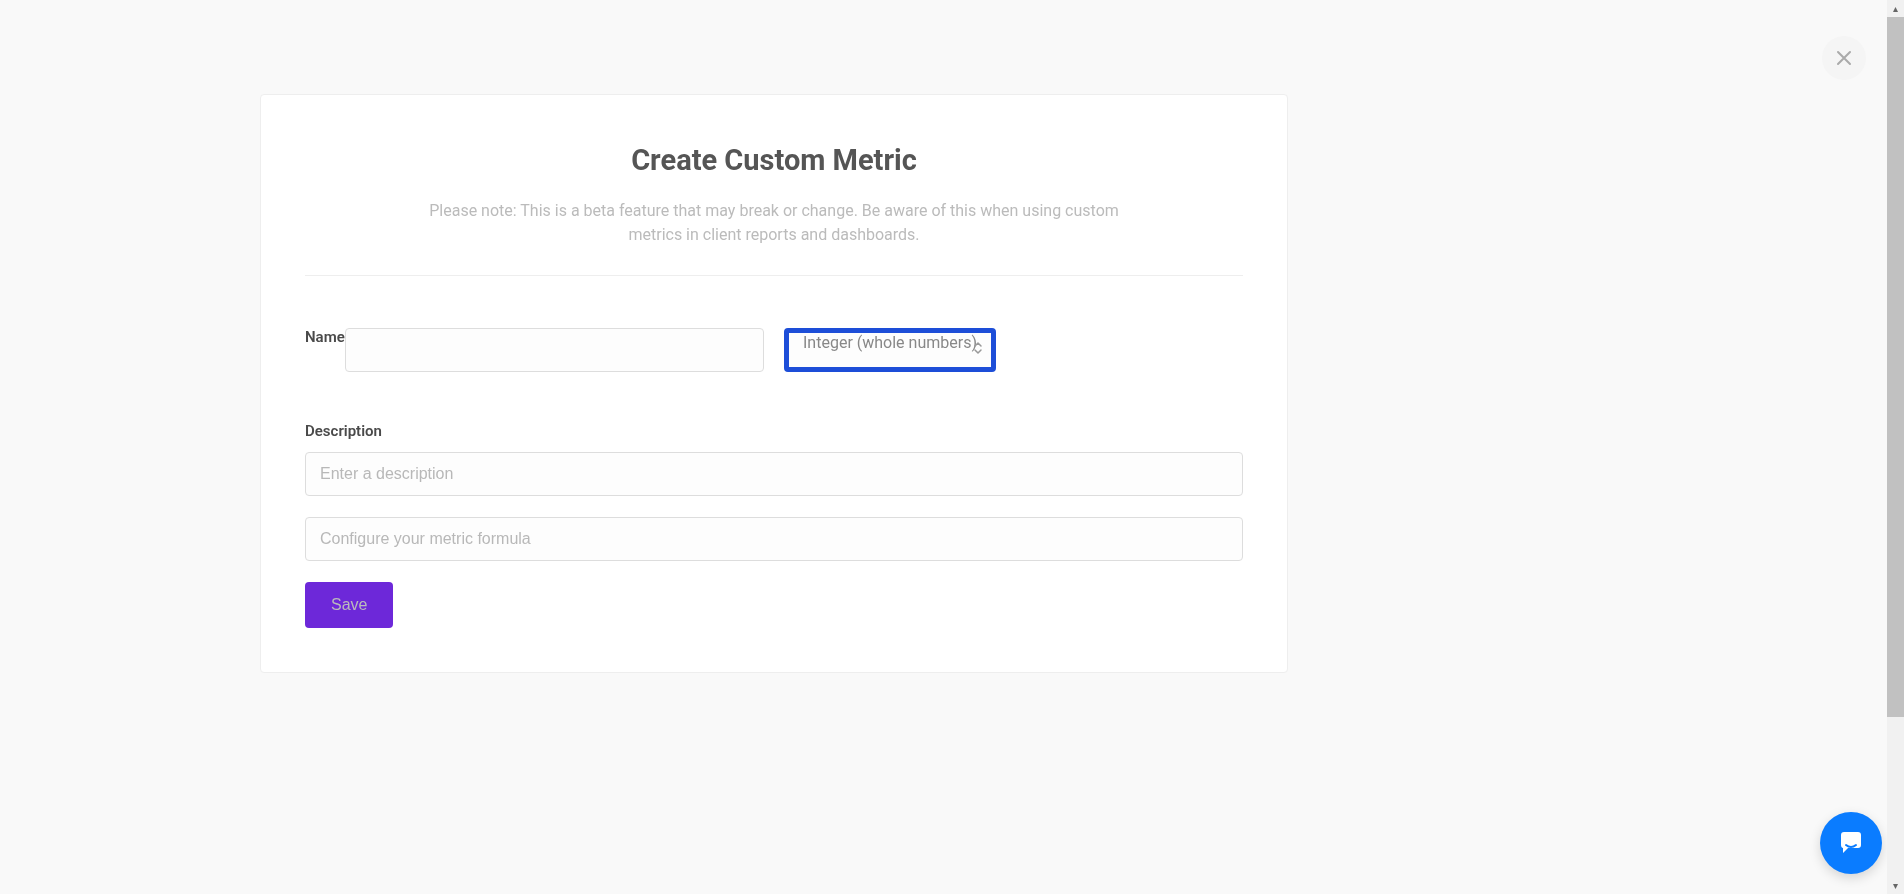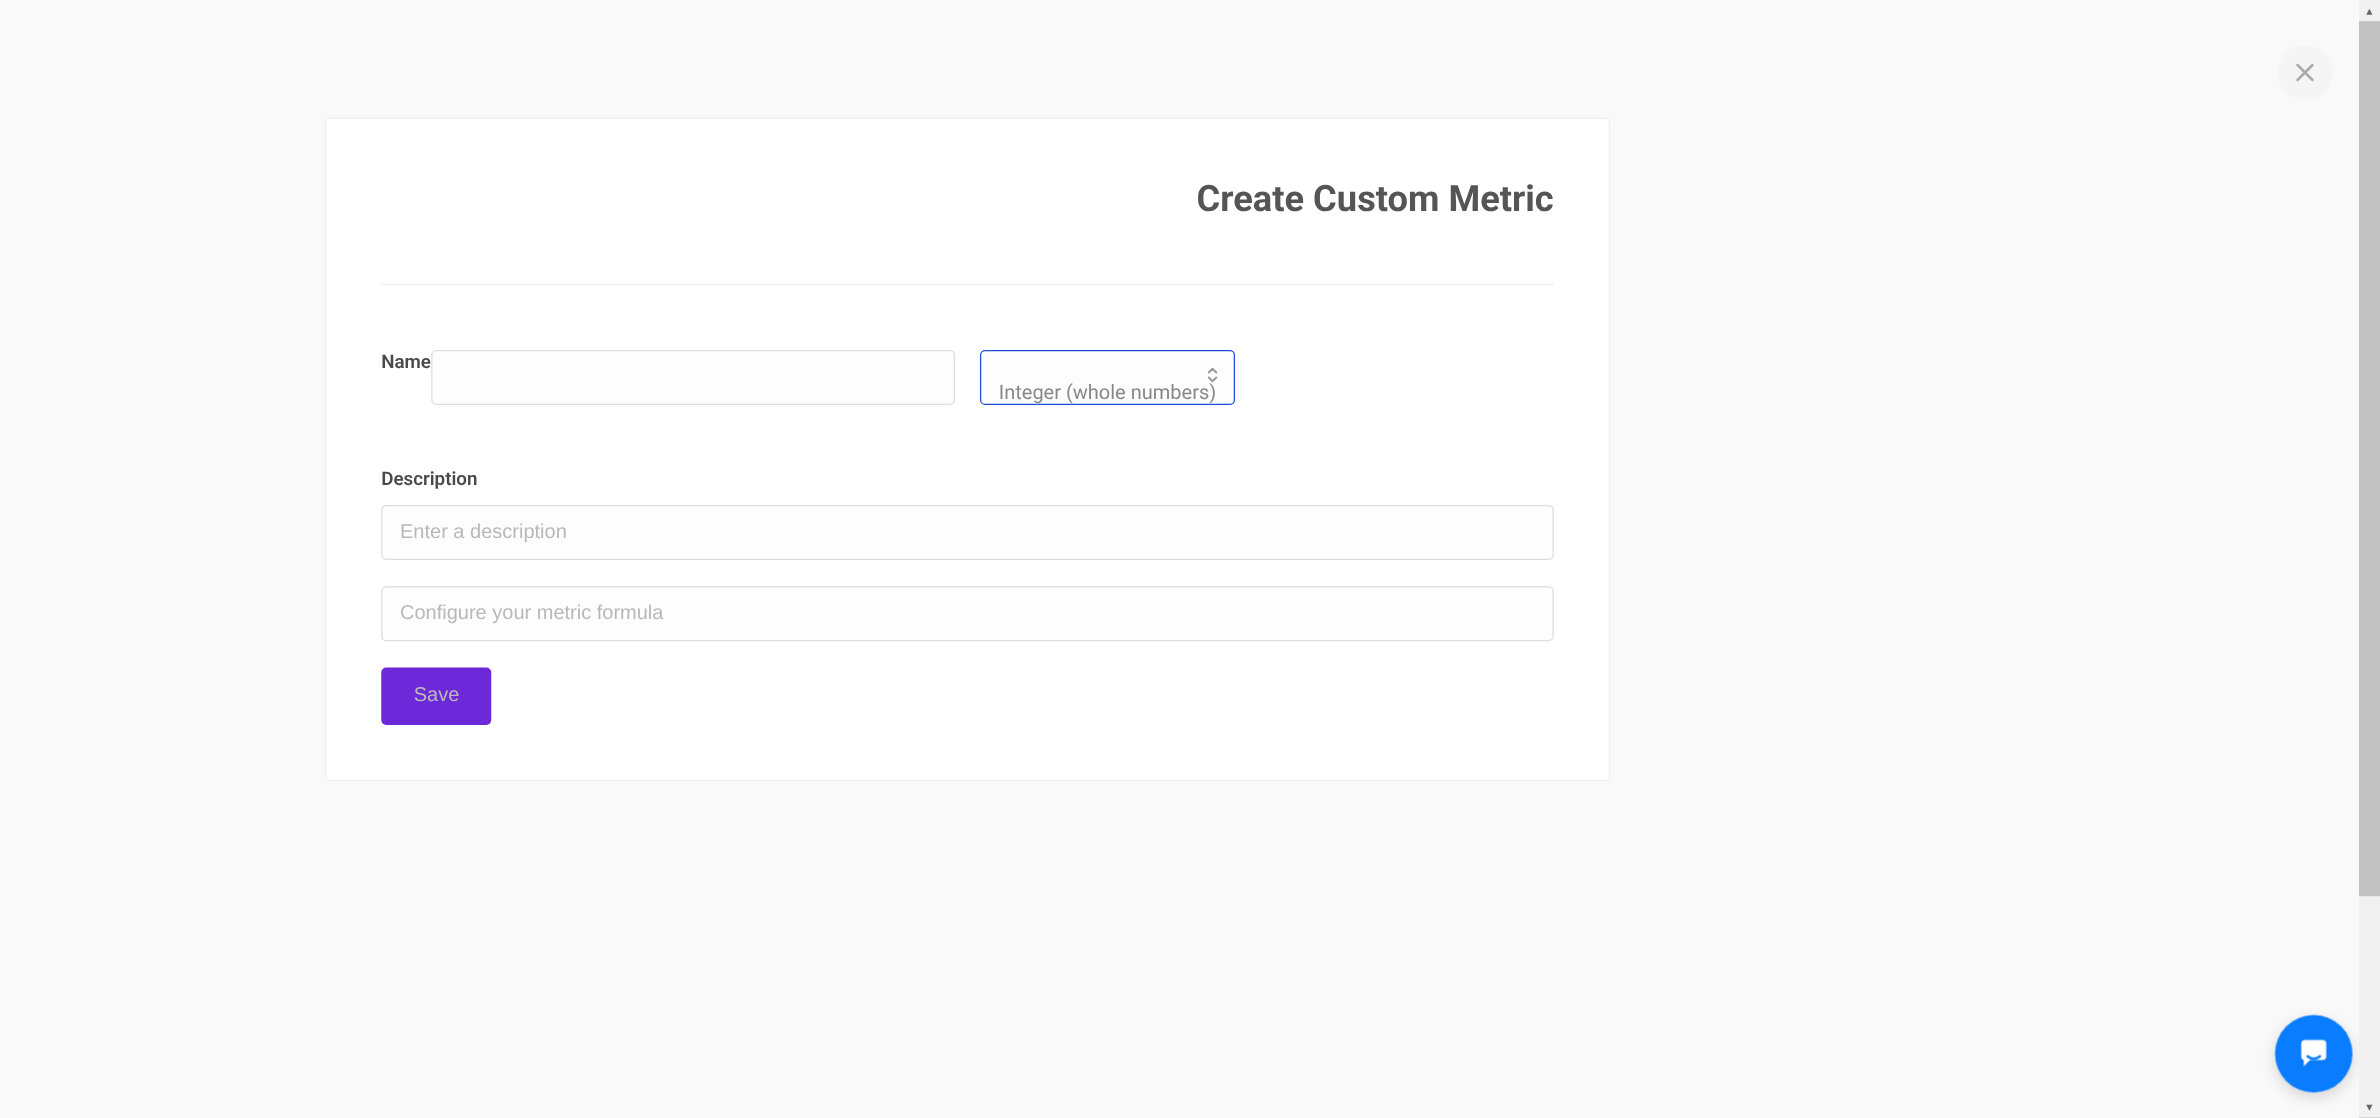--- a/index.html
+++ b/index.html
@@ -57,7 +57,7 @@
     }
     
     .modal-header {
-      text-align: right;
+      text-align: center;
       padding-bottom: 28px;
       border-bottom: 1px solid #eeeeee;
       margin-bottom: 52px;

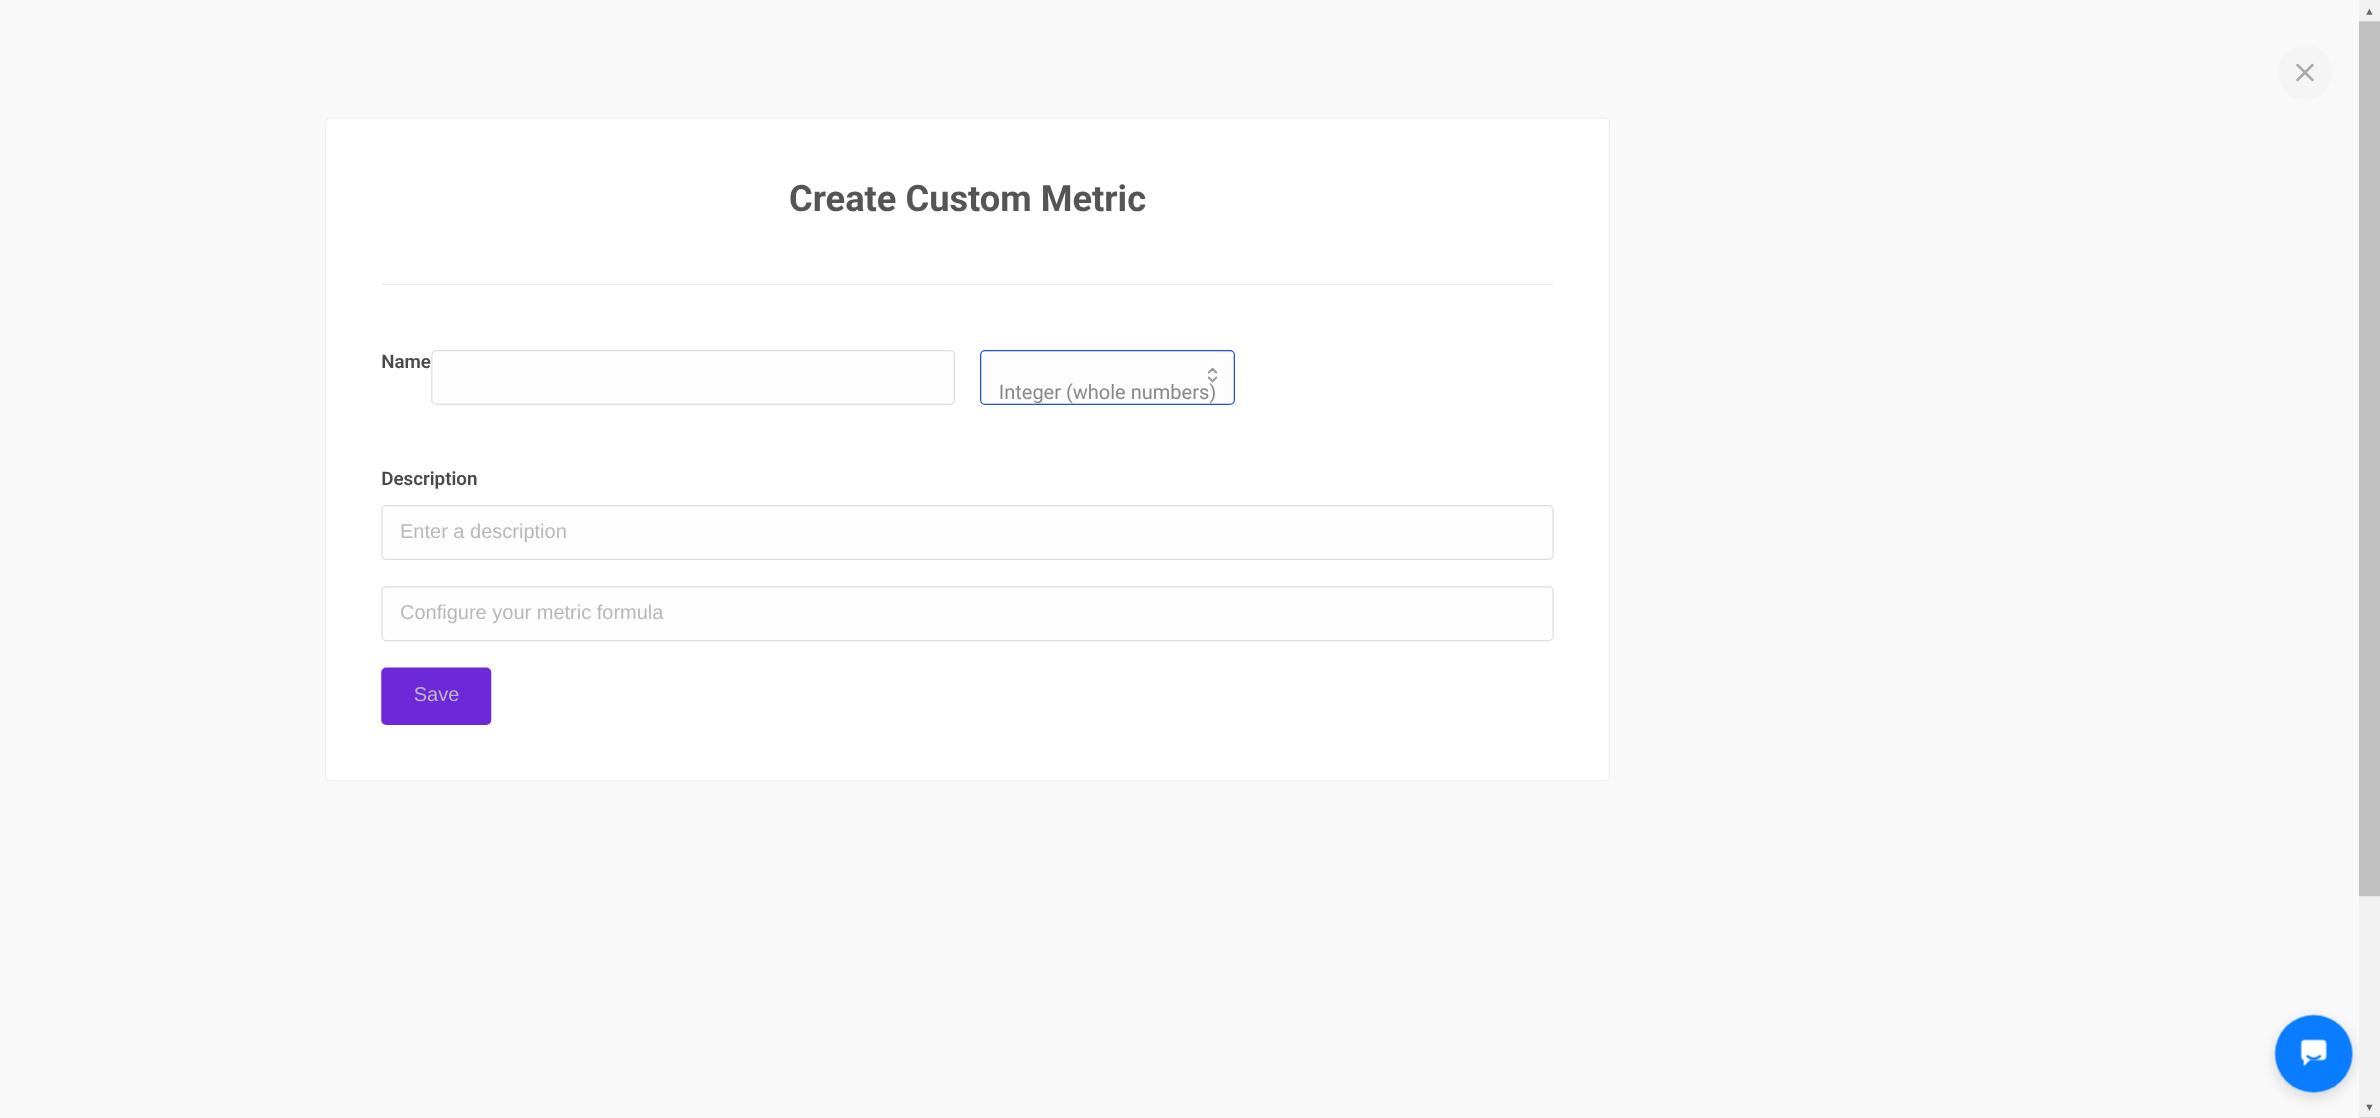--- a/index.html
+++ b/index.html
@@ -230,6 +230,7 @@
     
     <div class="modal-header">
       <h1 class="modal-title">Create Custom Metric</h1>
+      <p class="modal-subtitle">Please note: This is a beta feature that may break or change. Be aware of this when using custom metrics in client reports and dashboards.</p>
     </div>
     
     <div class="form-row">

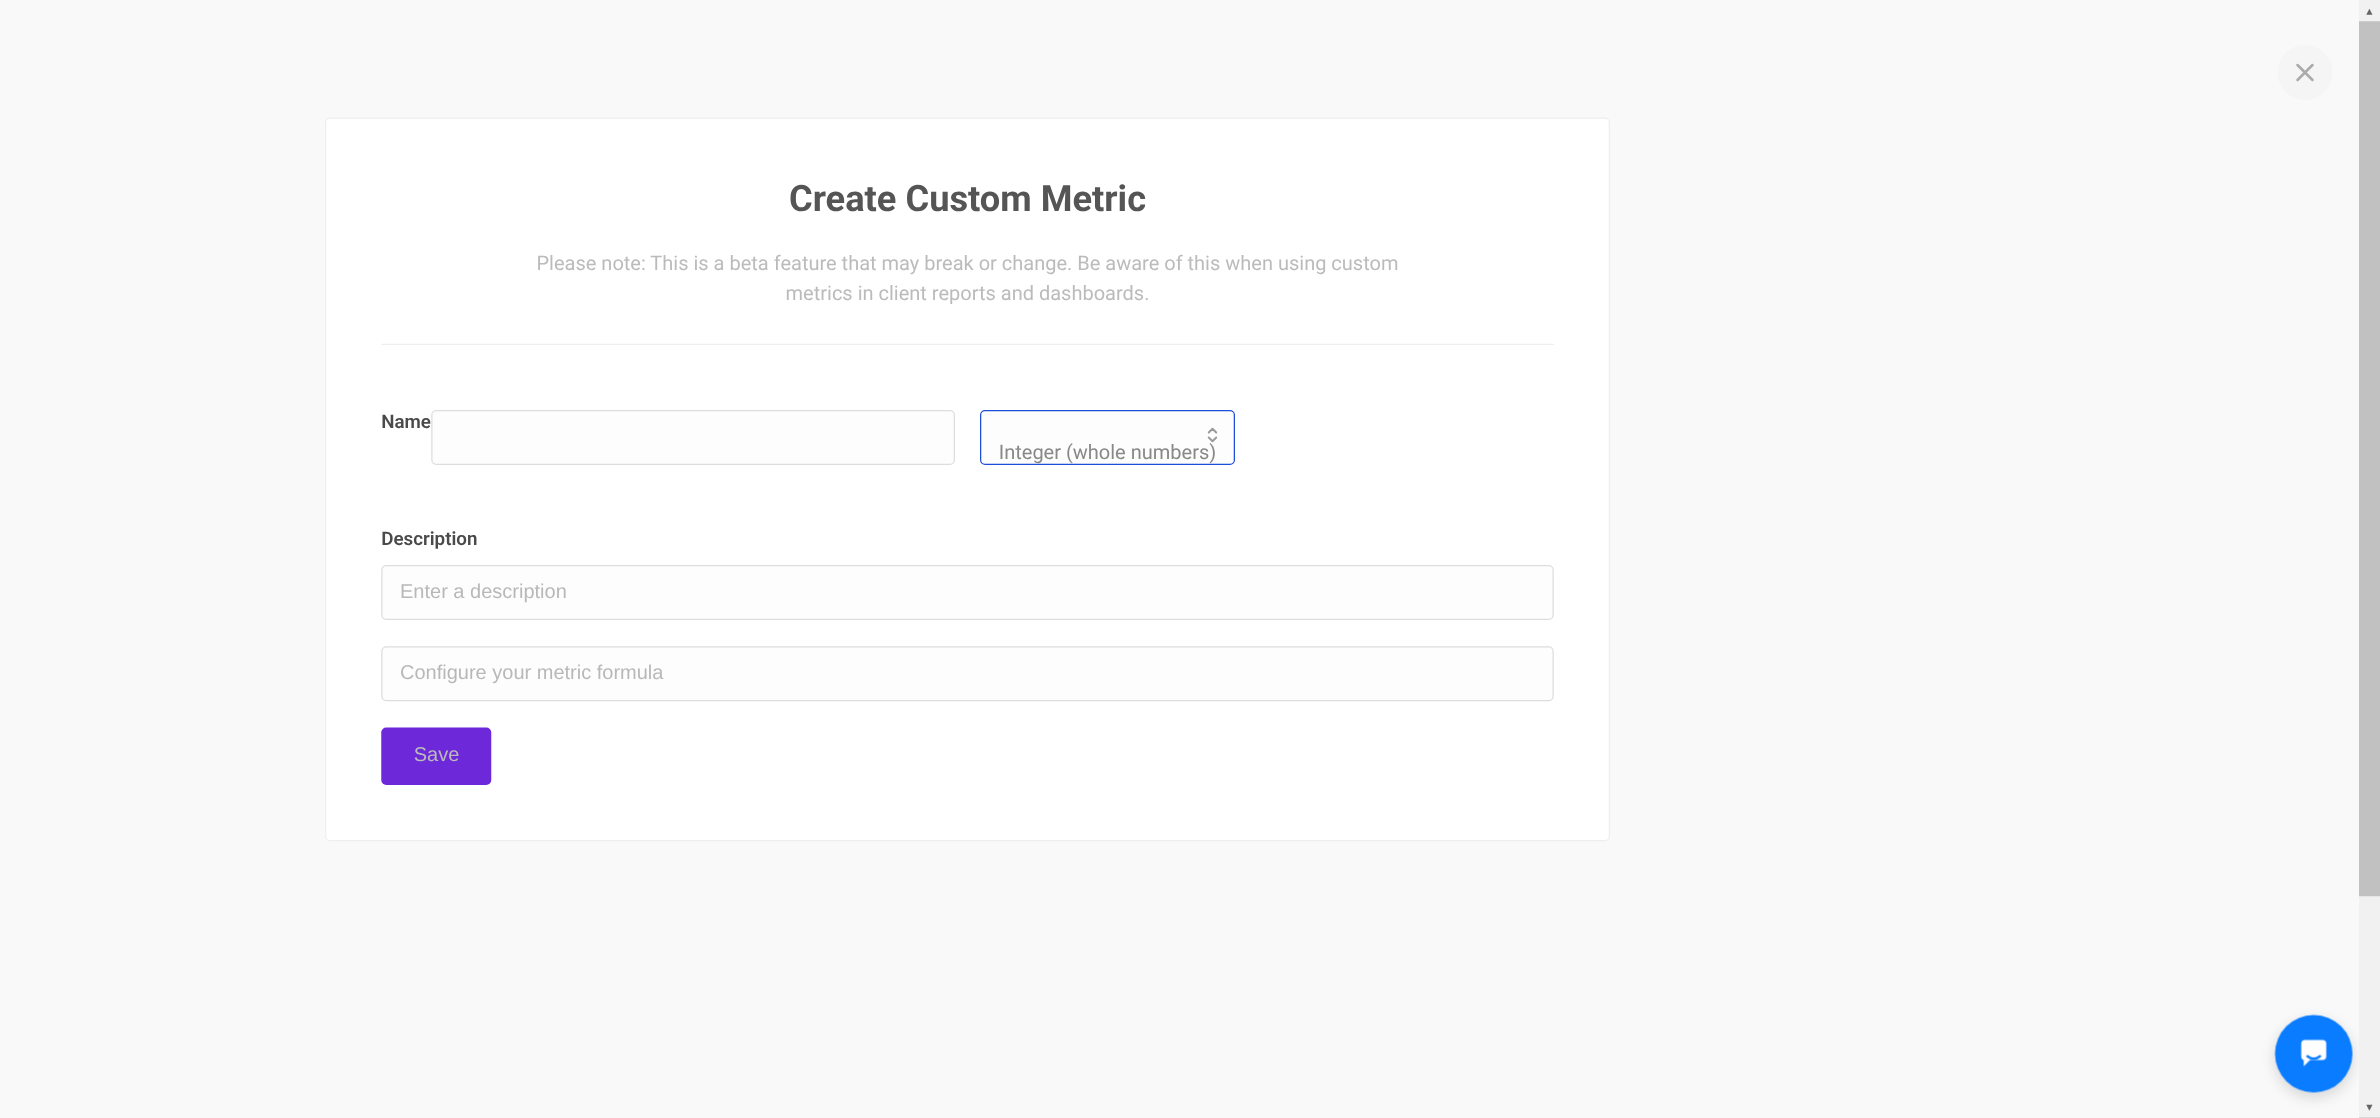--- a/index.html
+++ b/index.html
@@ -123,10 +123,10 @@
       font-size: 16px;
       color: #888888;
       background: #fdfdfd;
-      border: 1px solid #1d4ed8;
-      border-radius: 4px;
-      display: flex;
-      align-items: flex-end;
+      border: 5px solid #1d4ed8;
+      border-radius: 4px;
+      display: flex;
+      align-items: flex-start;
       cursor: pointer;
     }
     

